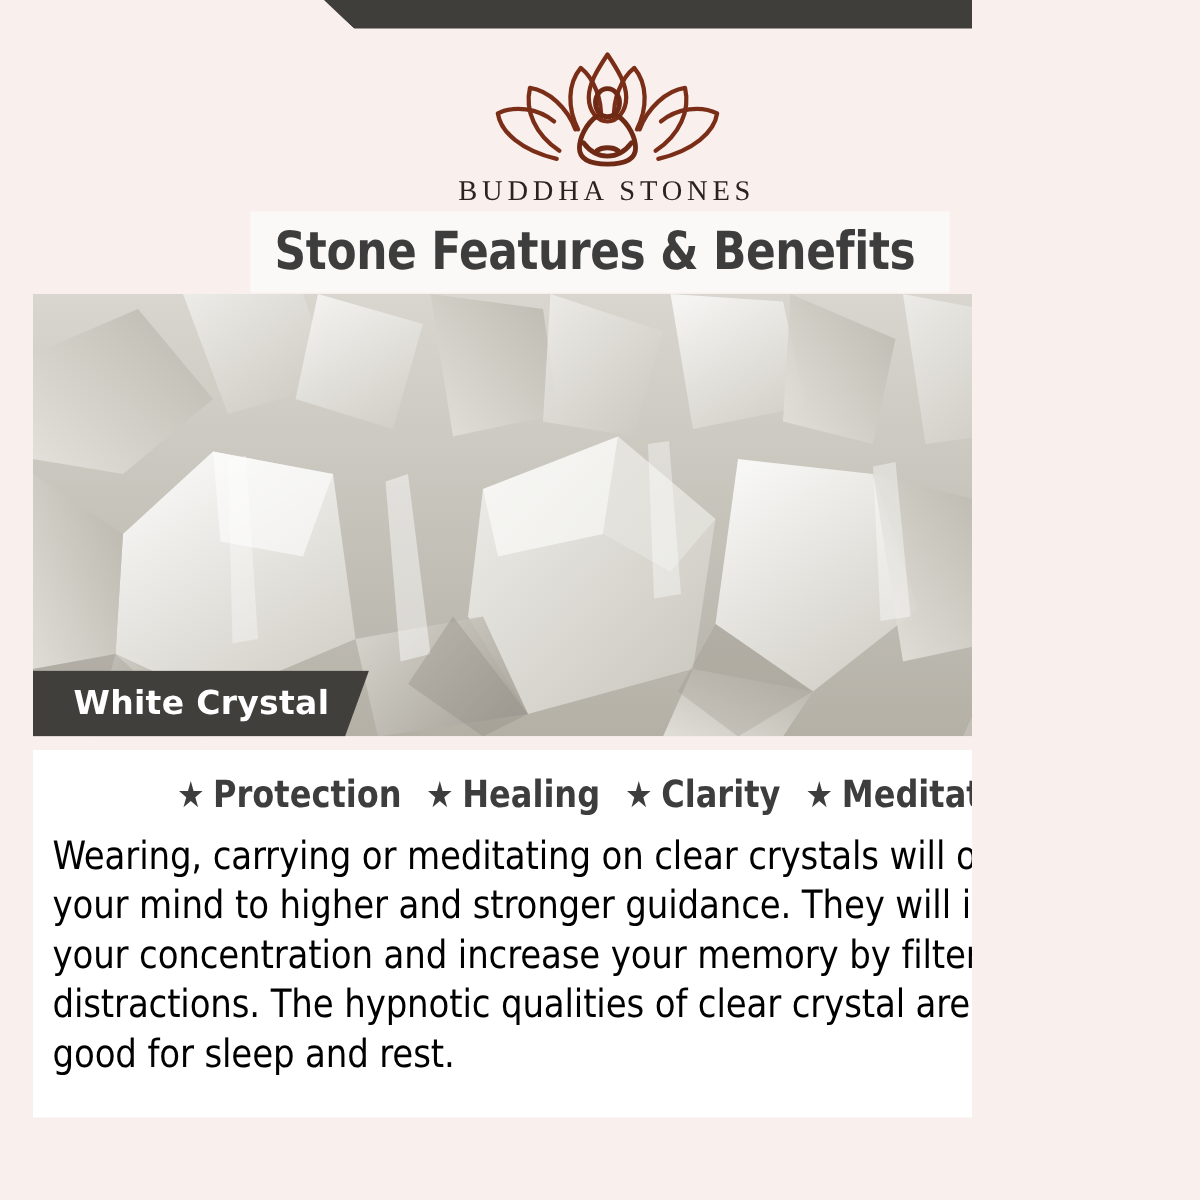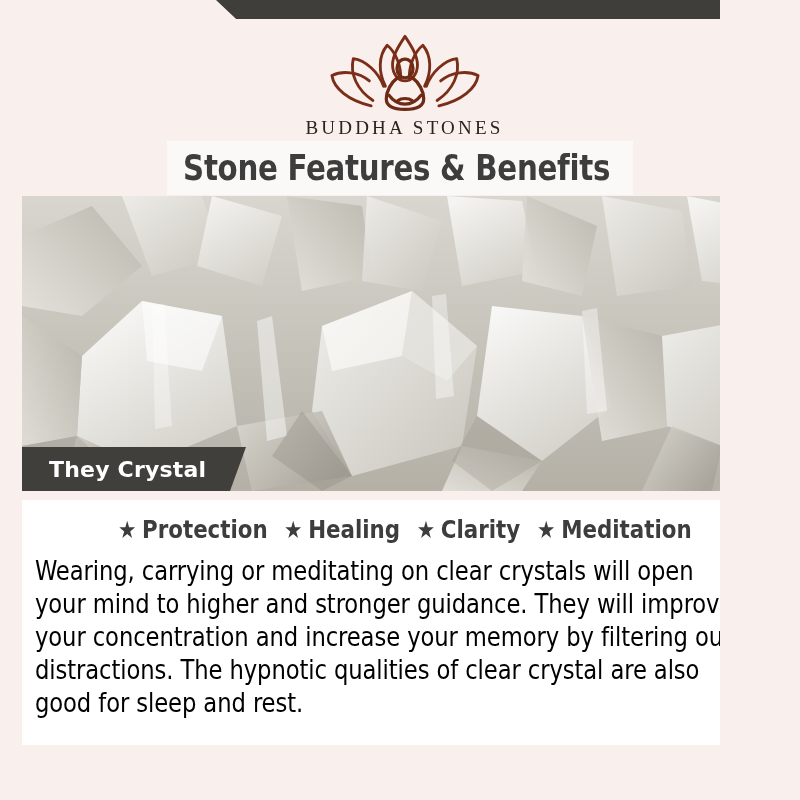--- a/index.html
+++ b/index.html
@@ -16,7 +16,7 @@
 
   #card {
     position: relative;
-    width: 720px;
+    width: 648px;
     height: 800px;
     background: #f9efec;
     overflow: hidden;

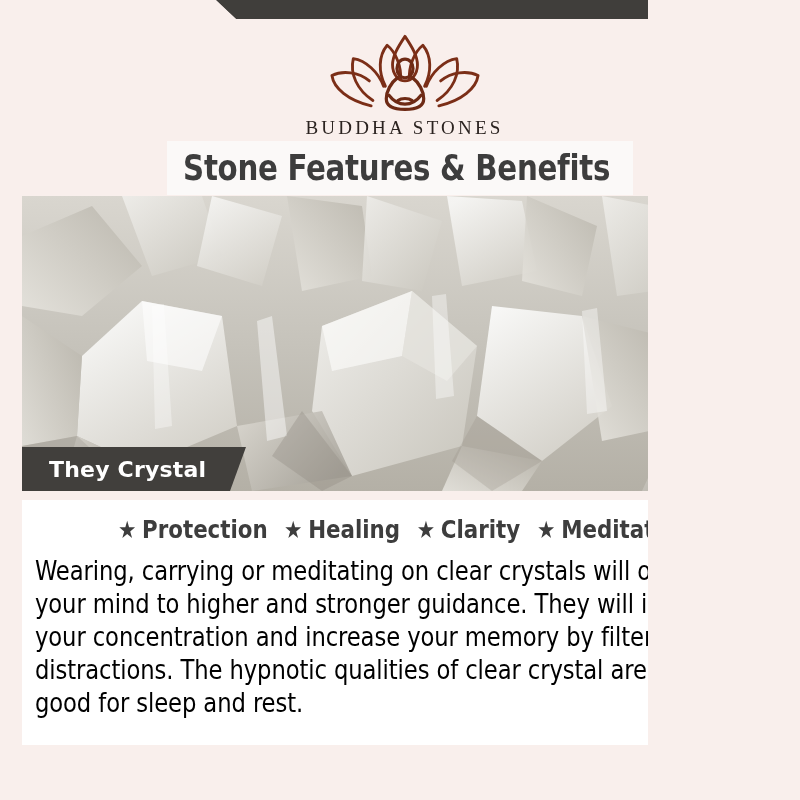--- a/index.html
+++ b/index.html
@@ -308,7 +308,7 @@
   </div>
 
   <div class="badge">
-    <span class="badge-label">They Crystal</span>
+    <span class="badge-label">White Crystal</span>
   </div>
 
   <div class="content">

